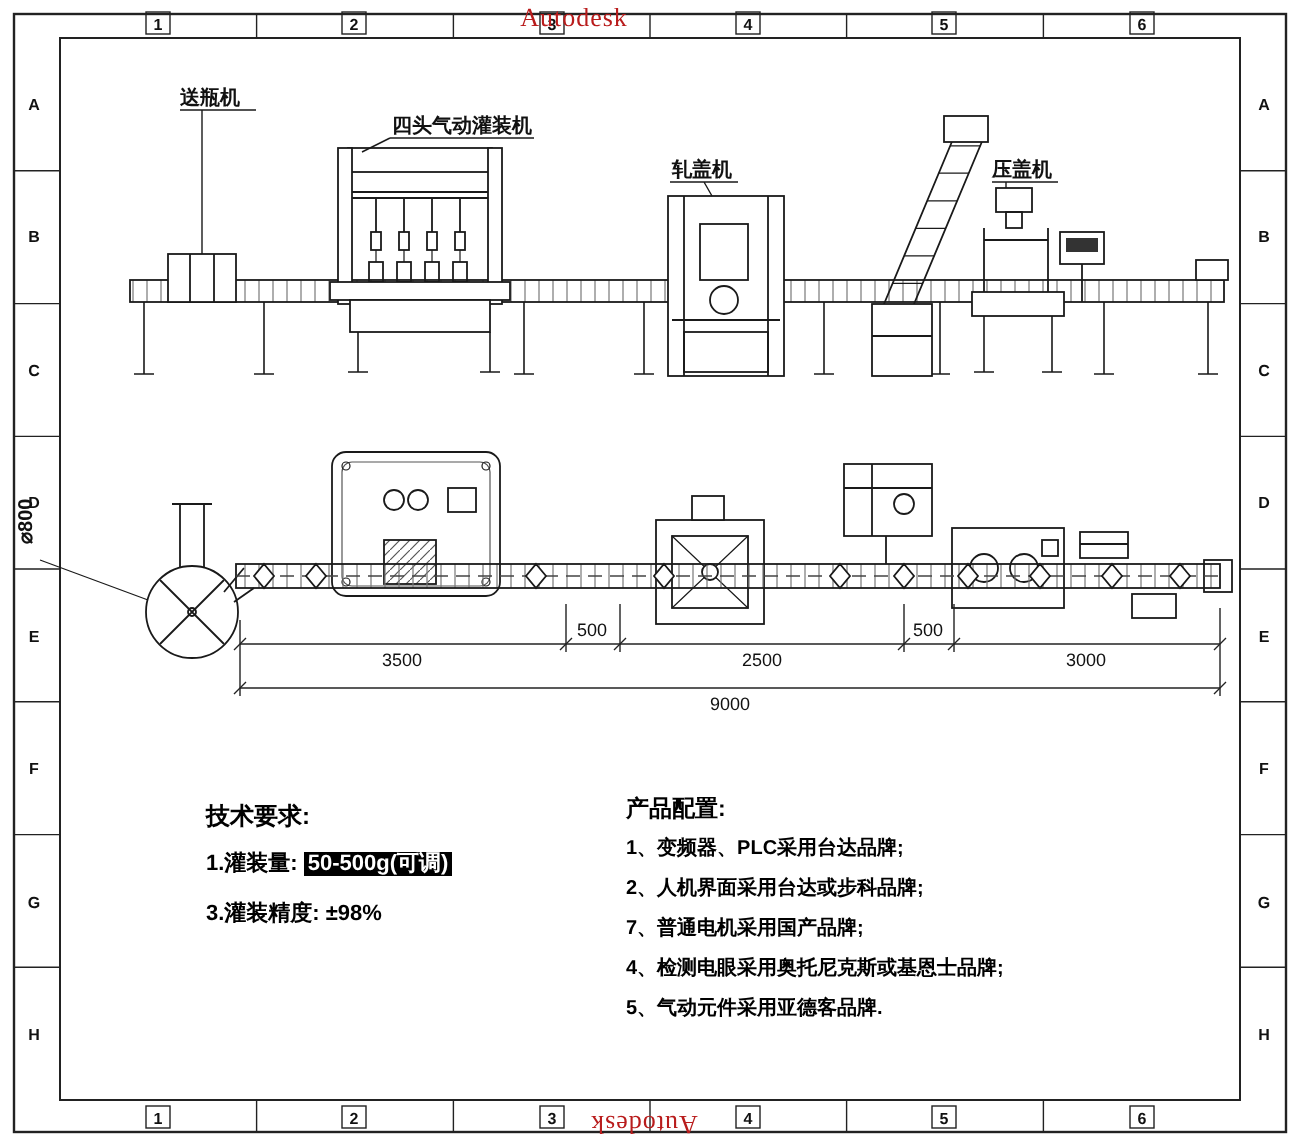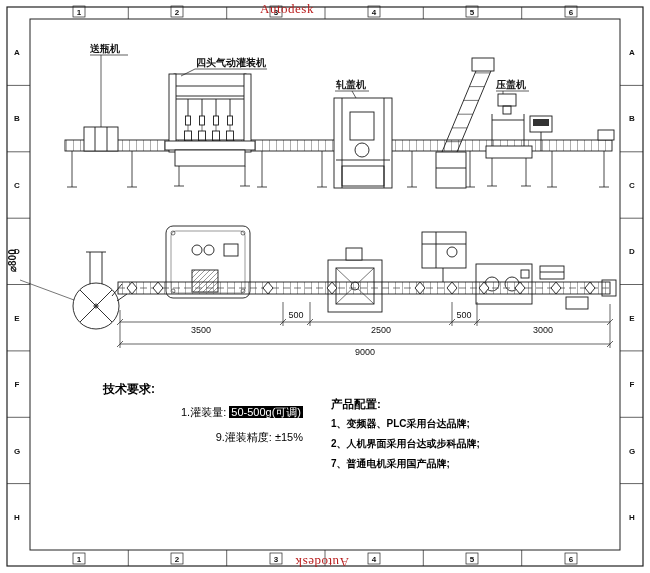--- a/index.html
+++ b/index.html
@@ -15,7 +15,7 @@
   .brand-top{left:227px;top:1px;width:120px;}
   .brand-bottom{left:262px;bottom:3px;width:120px;transform:rotate(180deg);}
   .txtblock{position:absolute;color:#000;}
-  .tech{left:103px;top:381px;width:200px;}
+  .tech{left:103px;top:400px;width:200px;}
   .tech-title{font-size:12px;font-weight:700;margin-bottom:7px;}
   .tech-item{font-size:11px;font-weight:400;margin-bottom:10px;white-space:nowrap;text-align:right;}
   .hl{background:#000;color:#fff;padding:0 2px;}

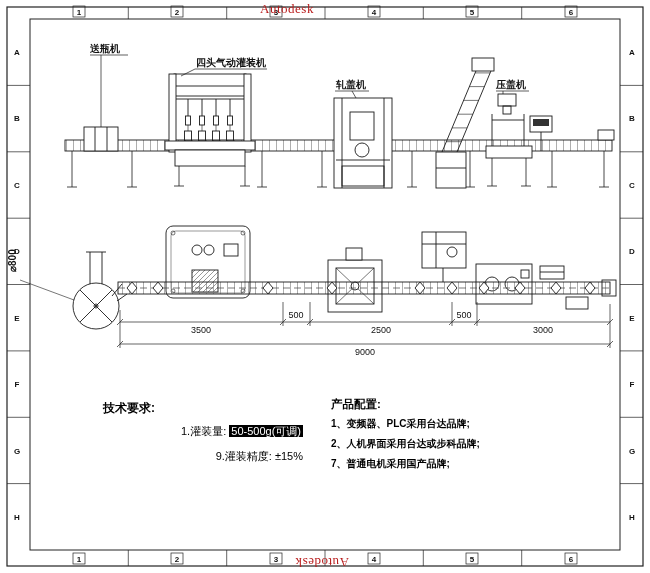--- a/index.html
+++ b/index.html
@@ -19,7 +19,7 @@
   .tech-title{font-size:12px;font-weight:700;margin-bottom:7px;}
   .tech-item{font-size:11px;font-weight:400;margin-bottom:10px;white-space:nowrap;text-align:right;}
   .hl{background:#000;color:#fff;padding:0 2px;}
-  .cfg{left:331px;top:397px;width:300px;}
+  .cfg{left:313px;top:397px;width:300px;}
   .cfg-title{font-size:11.5px;font-weight:700;margin-bottom:5px;}
   .cfg-item{font-size:10px;font-weight:700;margin-bottom:6px;white-space:nowrap;}
   text{fill:#111;}

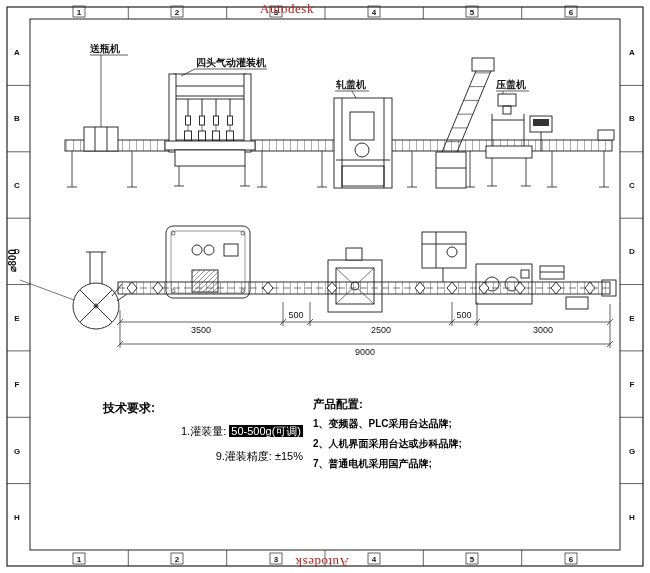--- a/index.html
+++ b/index.html
@@ -17,7 +17,7 @@
   .txtblock{position:absolute;color:#000;}
   .tech{left:103px;top:400px;width:200px;}
   .tech-title{font-size:12px;font-weight:700;margin-bottom:7px;}
-  .tech-item{font-size:11px;font-weight:400;margin-bottom:10px;white-space:nowrap;text-align:right;}
+  .tech-item{font-size:11px;font-weight:700;margin-bottom:10px;white-space:nowrap;}
   .hl{background:#000;color:#fff;padding:0 2px;}
   .cfg{left:313px;top:397px;width:300px;}
   .cfg-title{font-size:11.5px;font-weight:700;margin-bottom:5px;}

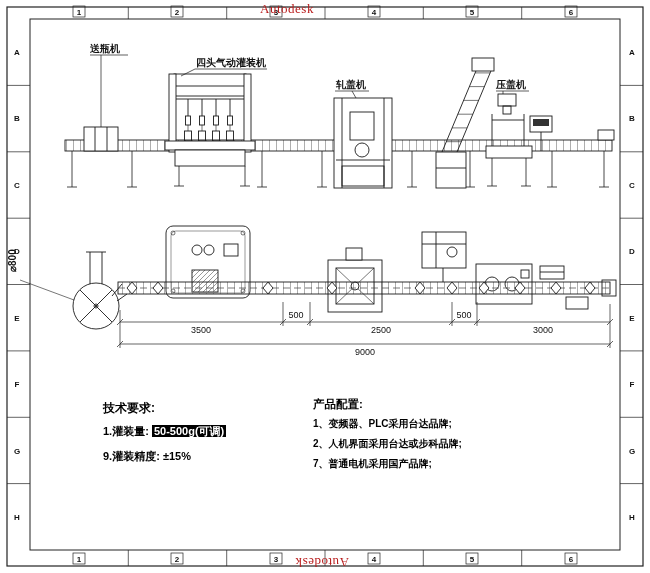--- a/index.html
+++ b/index.html
@@ -273,7 +273,7 @@
   <div class="tech-item">
     <span>1.灌装量: </span><span class="hl">50-500g(可调)</span>
   </div>
-  <div class="tech-item">9.灌装精度: ±15%</div>
+  <div class="tech-item">3.灌装精度: ±98%</div>
 </div>
 
 <div class="txtblock cfg">

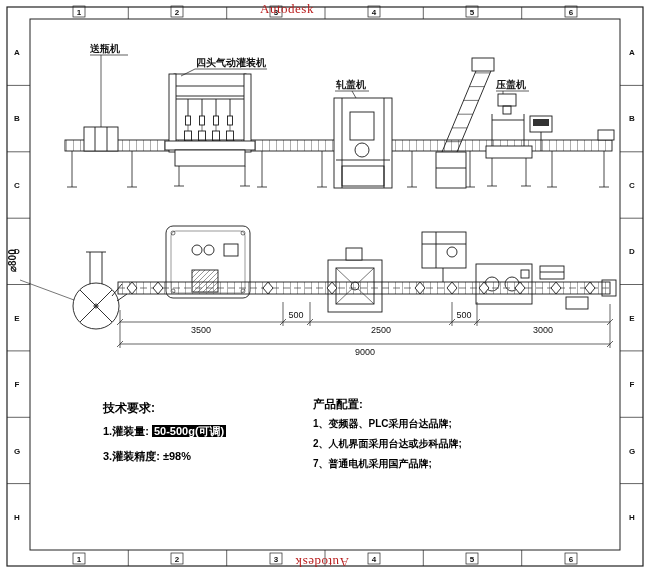--- a/index.html
+++ b/index.html
@@ -281,6 +281,7 @@
   <div class="cfg-item">1、变频器、PLC采用台达品牌;</div>
   <div class="cfg-item">2、人机界面采用台达或步科品牌;</div>
   <div class="cfg-item">7、普通电机采用国产品牌;</div>
+  <div class="cfg-item">4、检测电眼采用奥托尼克斯或基恩士品牌;</div>
 </div>
 
 </div>

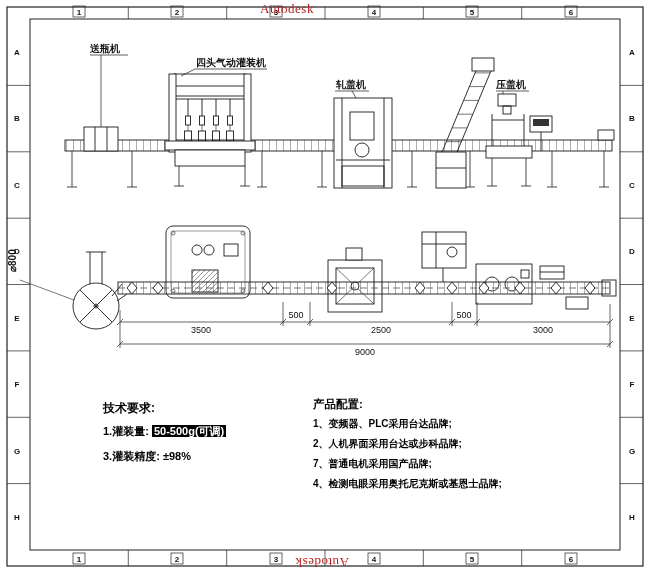--- a/index.html
+++ b/index.html
@@ -282,6 +282,7 @@
   <div class="cfg-item">2、人机界面采用台达或步科品牌;</div>
   <div class="cfg-item">7、普通电机采用国产品牌;</div>
   <div class="cfg-item">4、检测电眼采用奥托尼克斯或基恩士品牌;</div>
+  <div class="cfg-item">5、气动元件采用亚德客品牌.</div>
 </div>
 
 </div>

